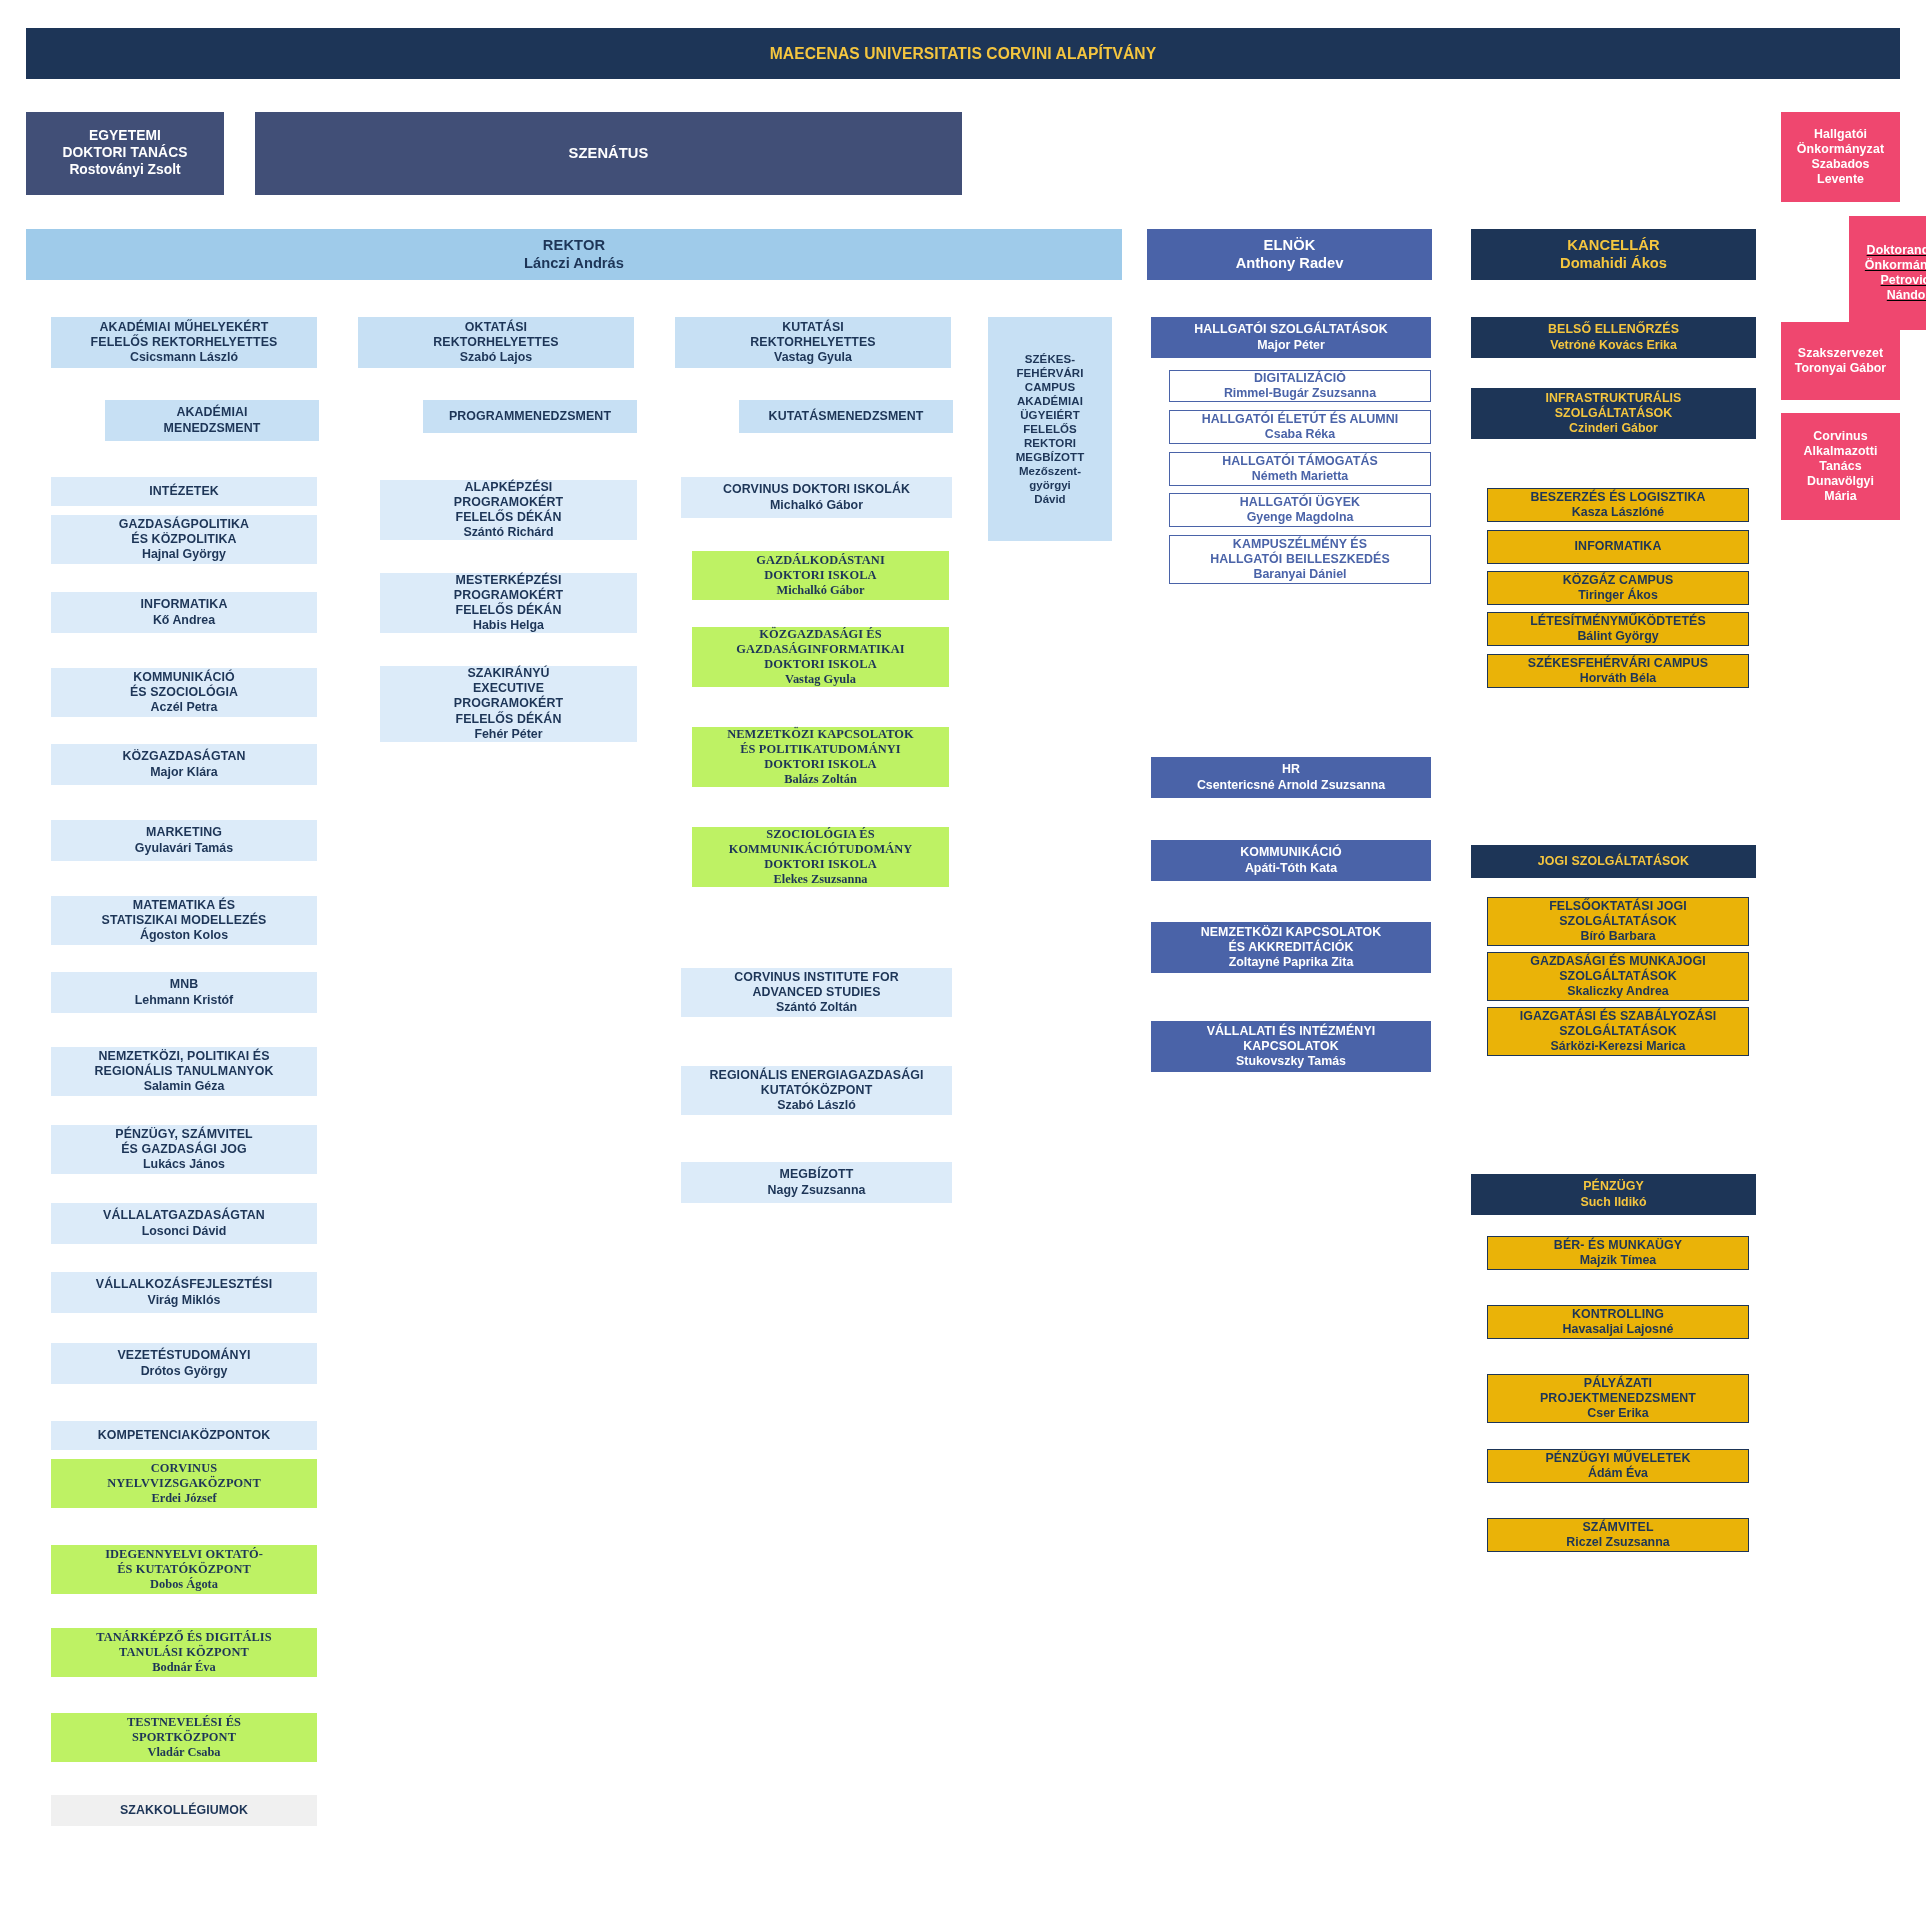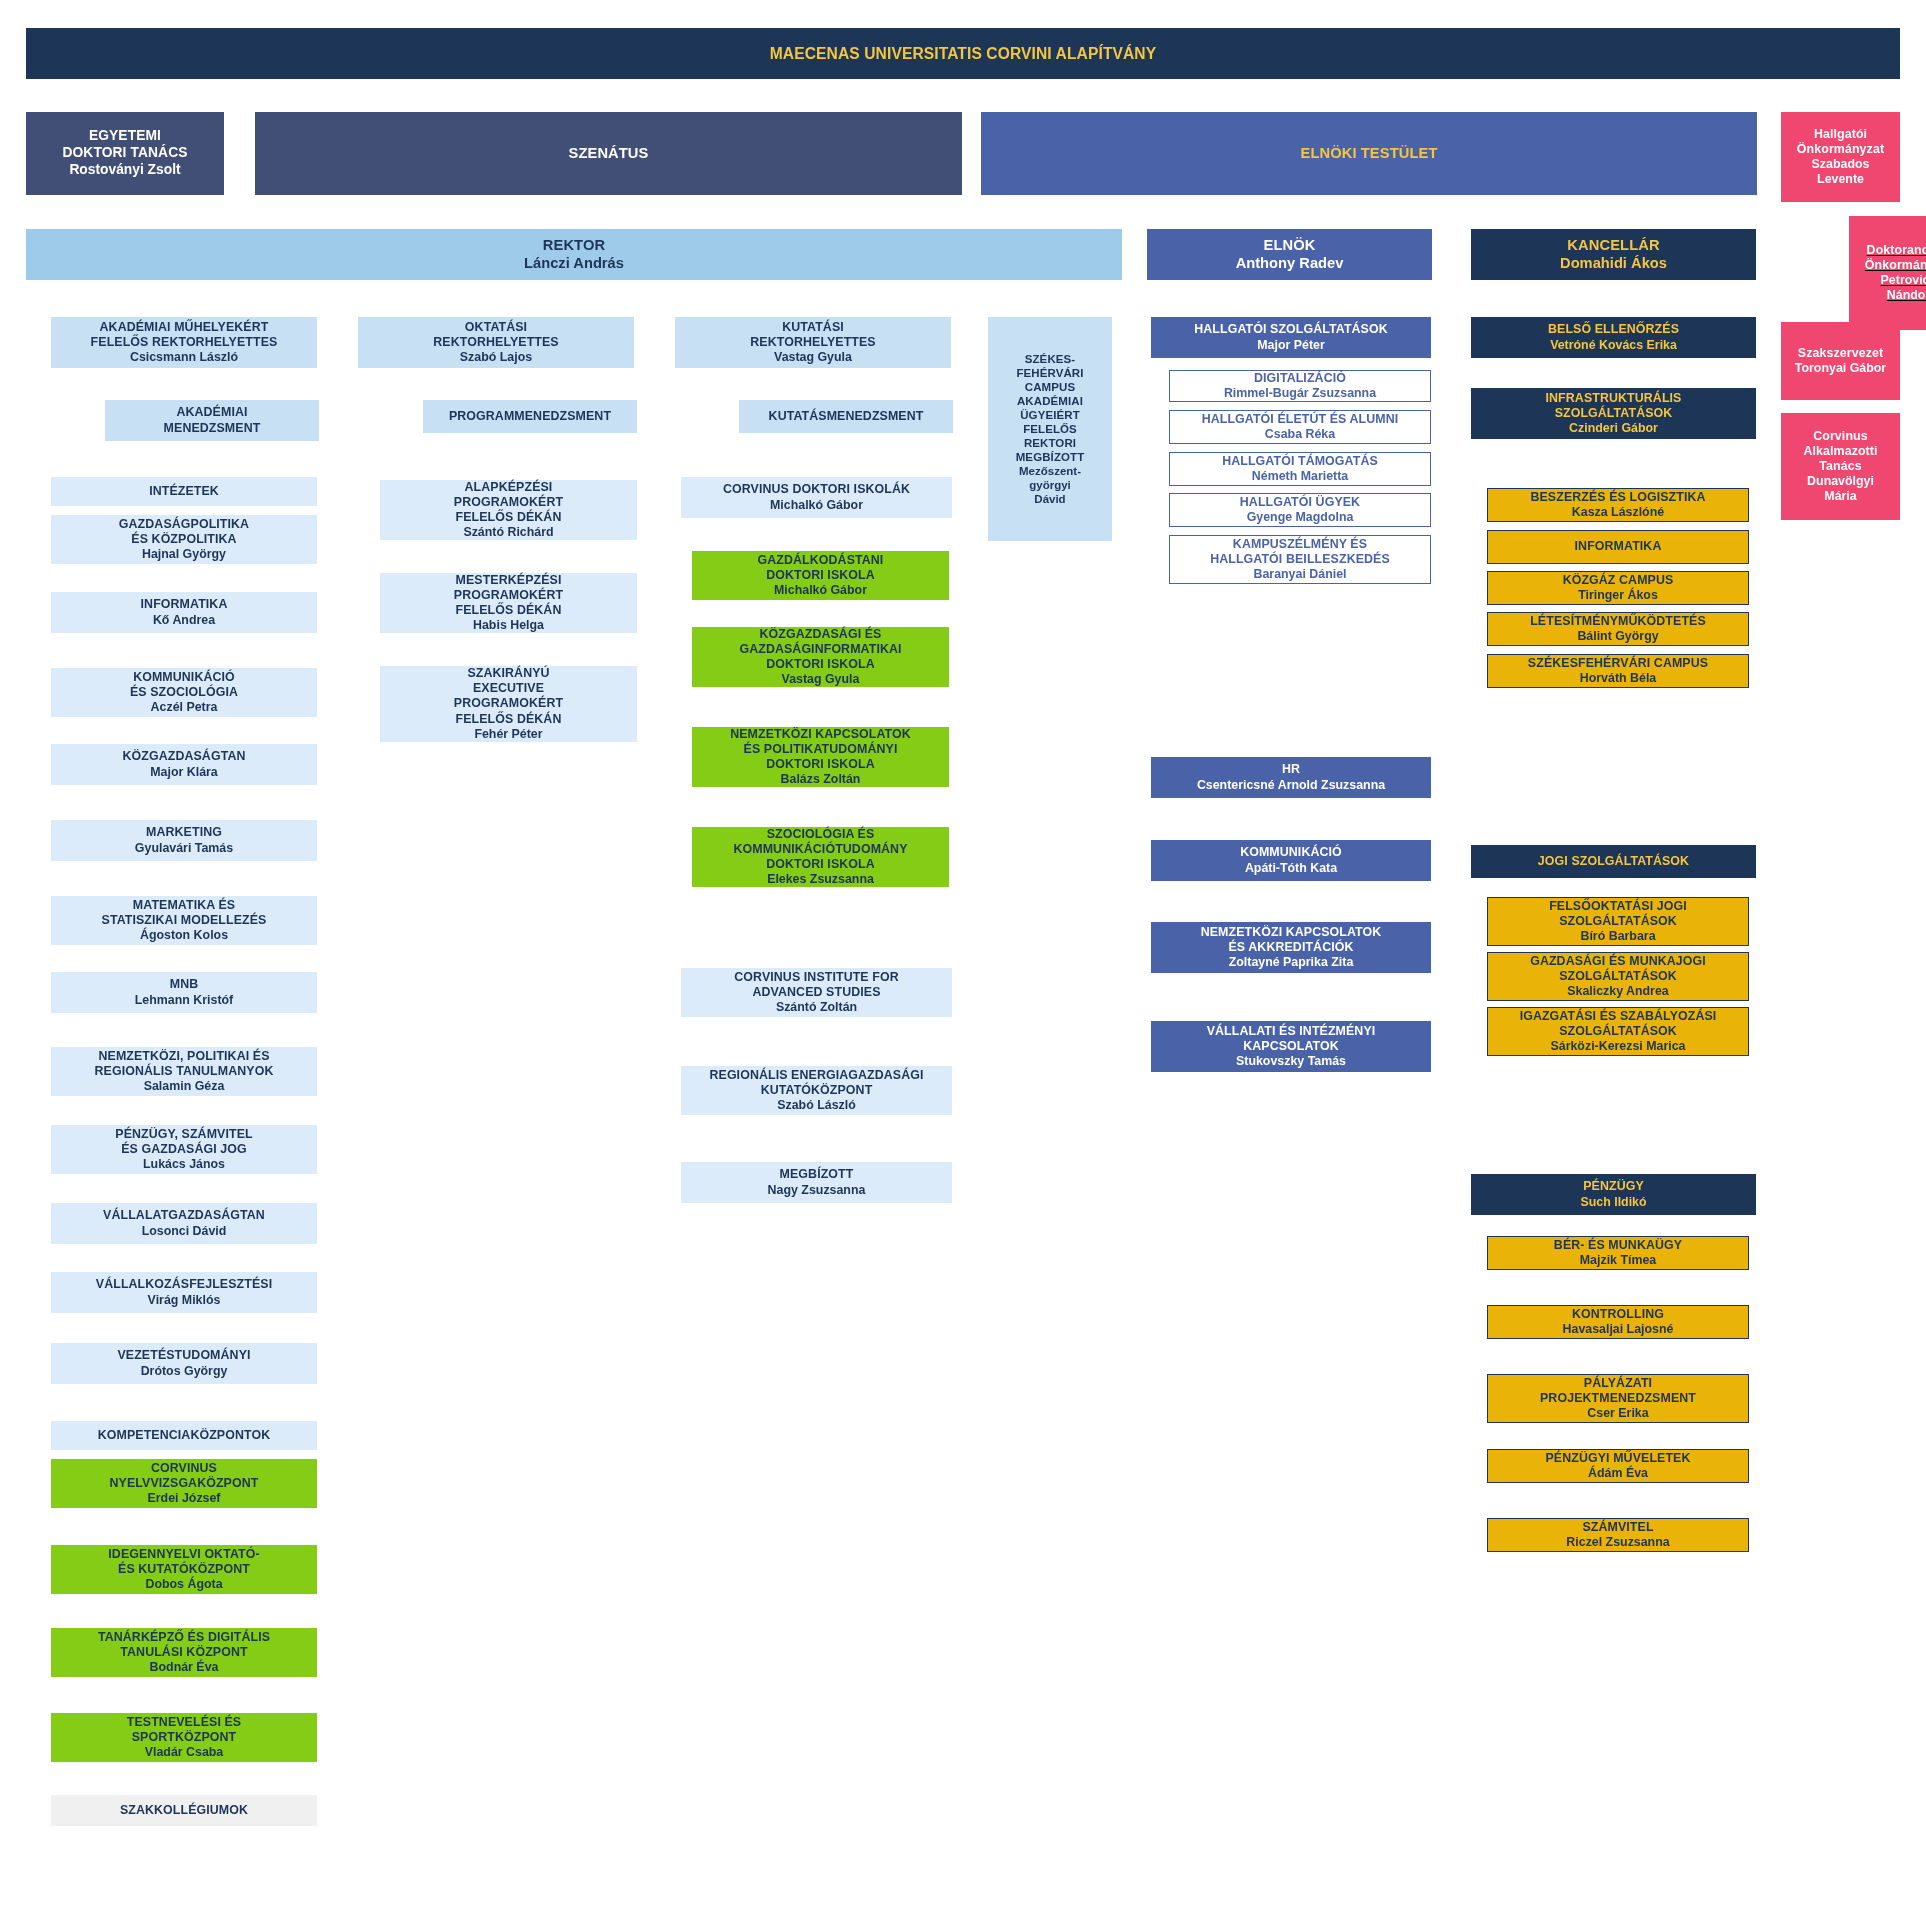--- a/index.html
+++ b/index.html
@@ -98,9 +98,6 @@
     <span class="t">SZENÁTUS</span>
   </div>
 
-  <div class="box royal royal-gold fs-head" style="left:981px; top:112px; width:776px; height:83px;">
-    <span class="t">ELNÖKI TESTÜLET</span>
-  </div>
 
   <div class="box pink fs-pink" style="left:1781px; top:112px; width:119px; height:90px;">
     <span class="t" style="white-space:pre-line;">Hallgatói

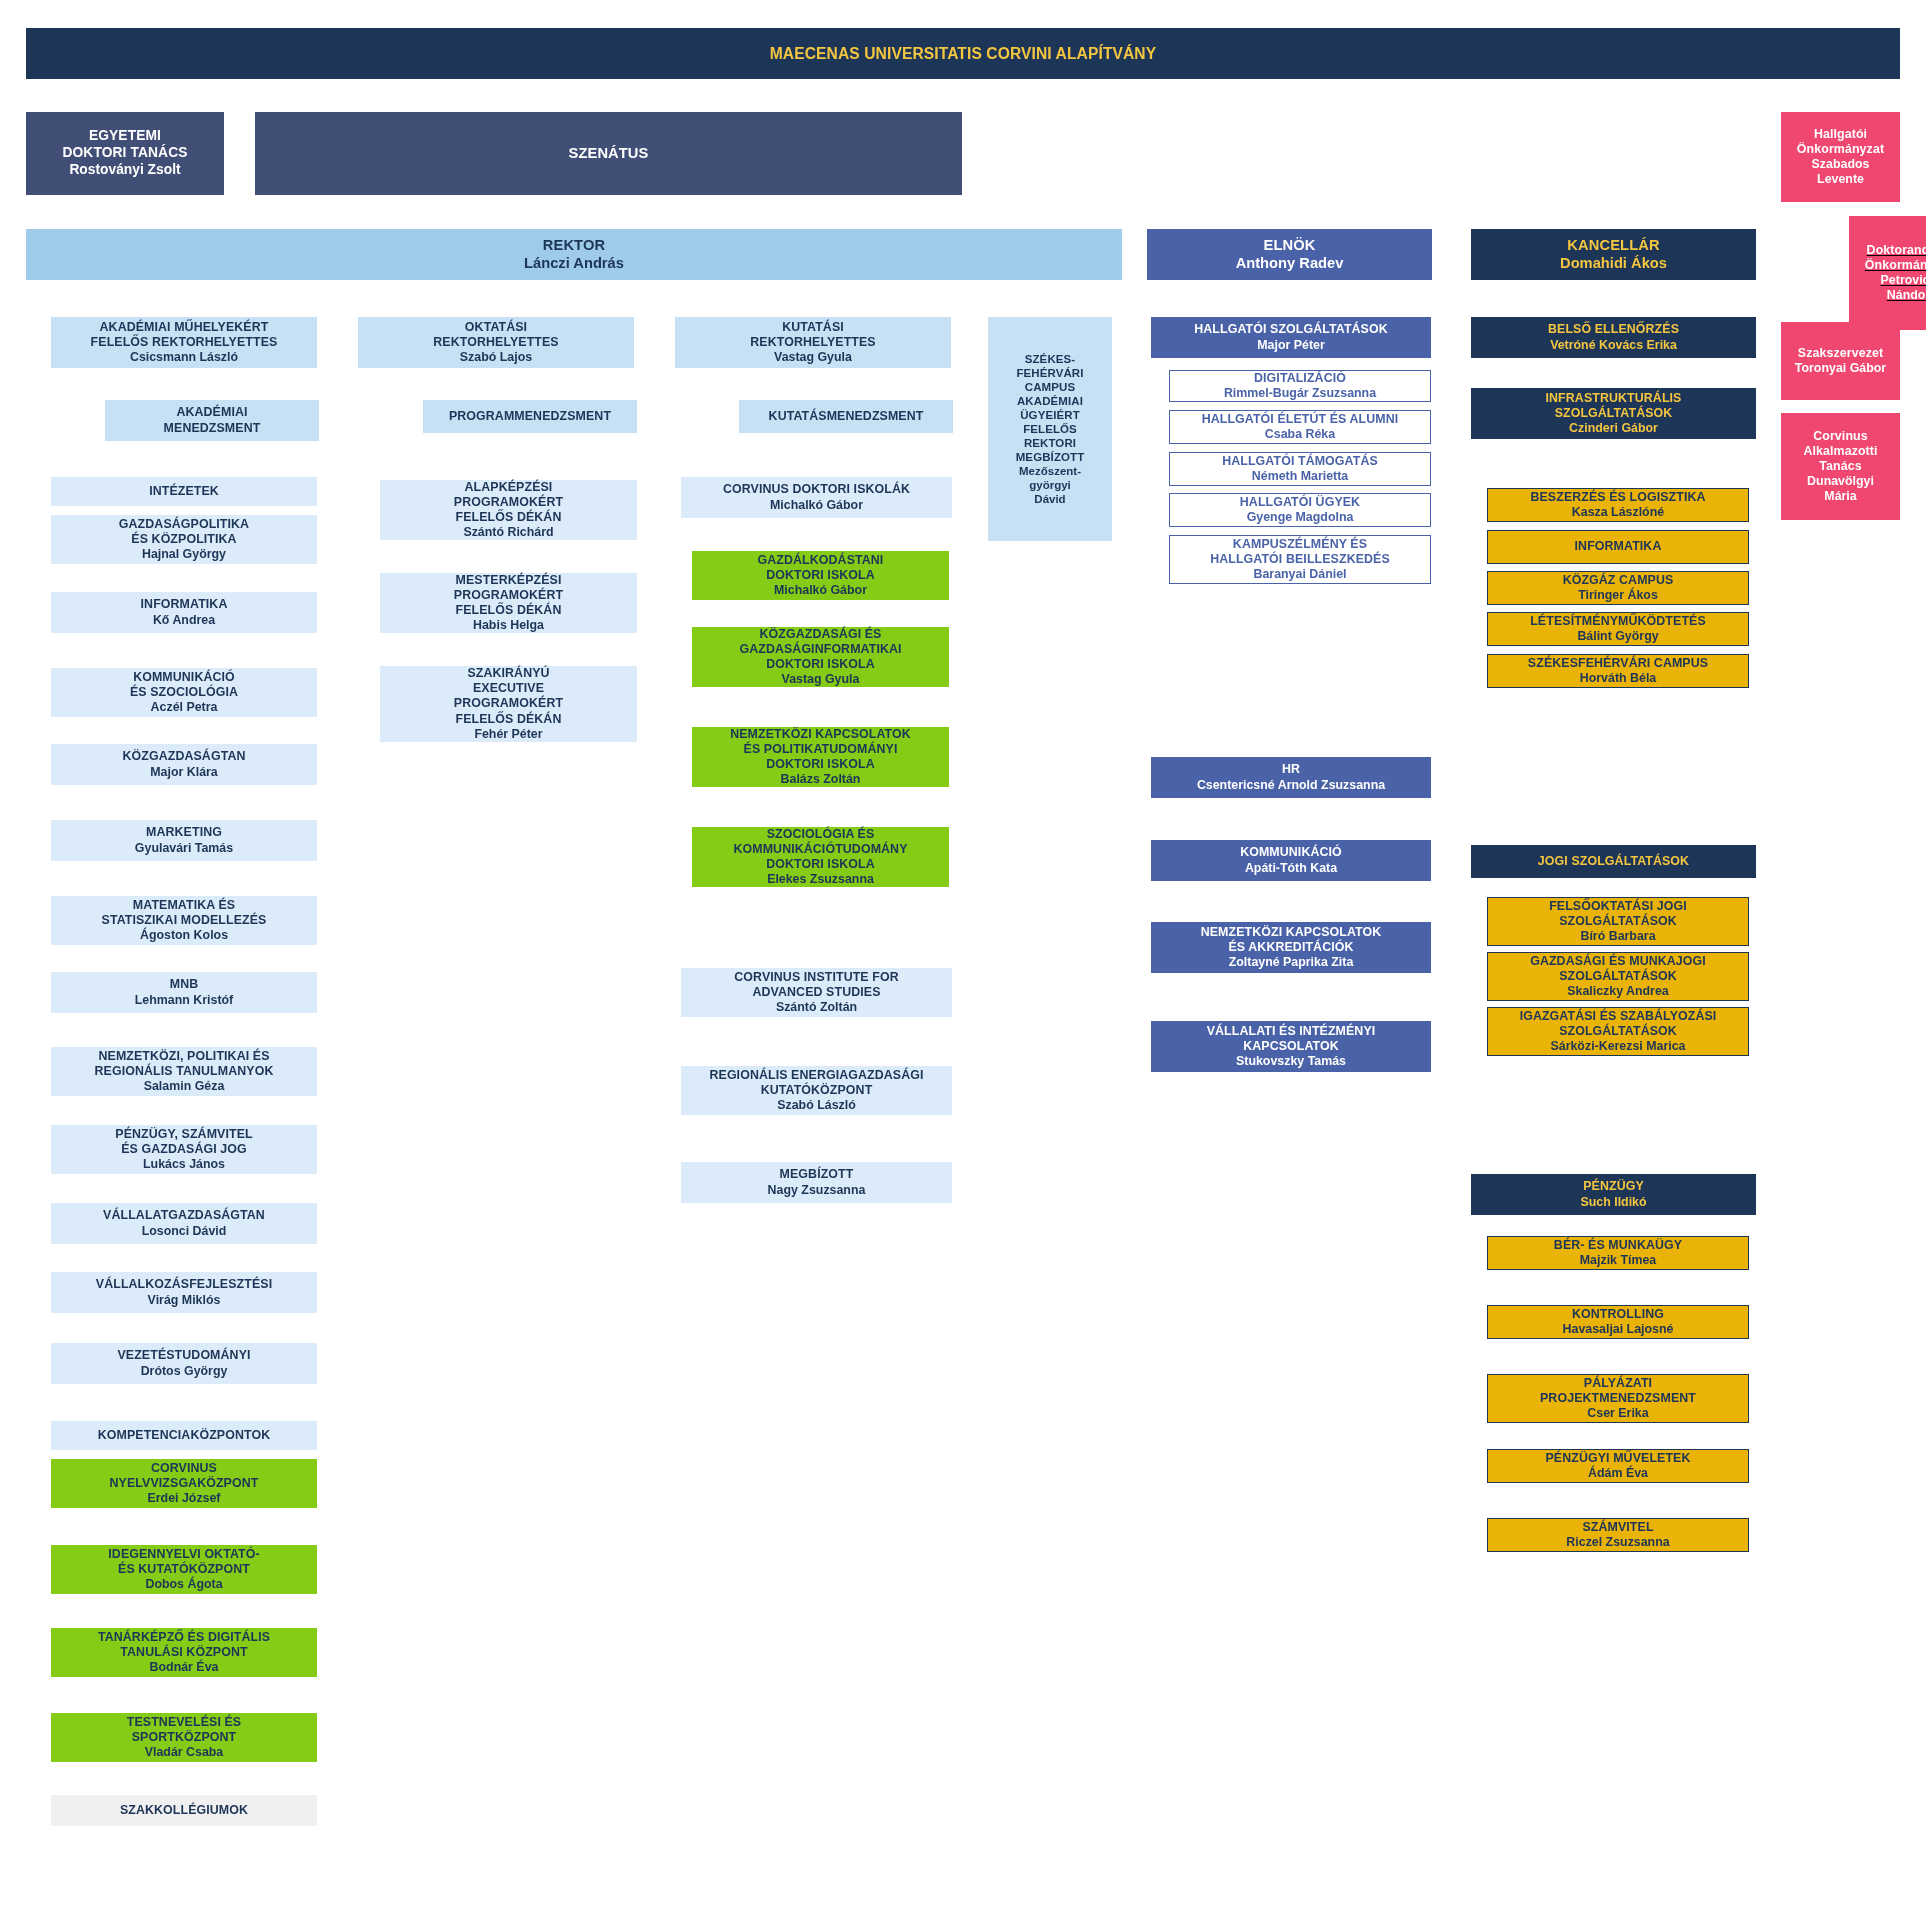--- a/index.html
+++ b/index.html
@@ -50,7 +50,7 @@
   .paleblue   { background:#dcebf9; }
   .paleblue .t, .paleblue .n { color:#1d3557; }
 
-  .paleblue2  { background:#84cc16; }
+  .paleblue2  { background:#bef264;font-family:Liberation Serif, serif; }
   .paleblue2 .t, .paleblue2 .n { color:#1d3557; }
 
   .grey       { background:#f0f0f0; }

